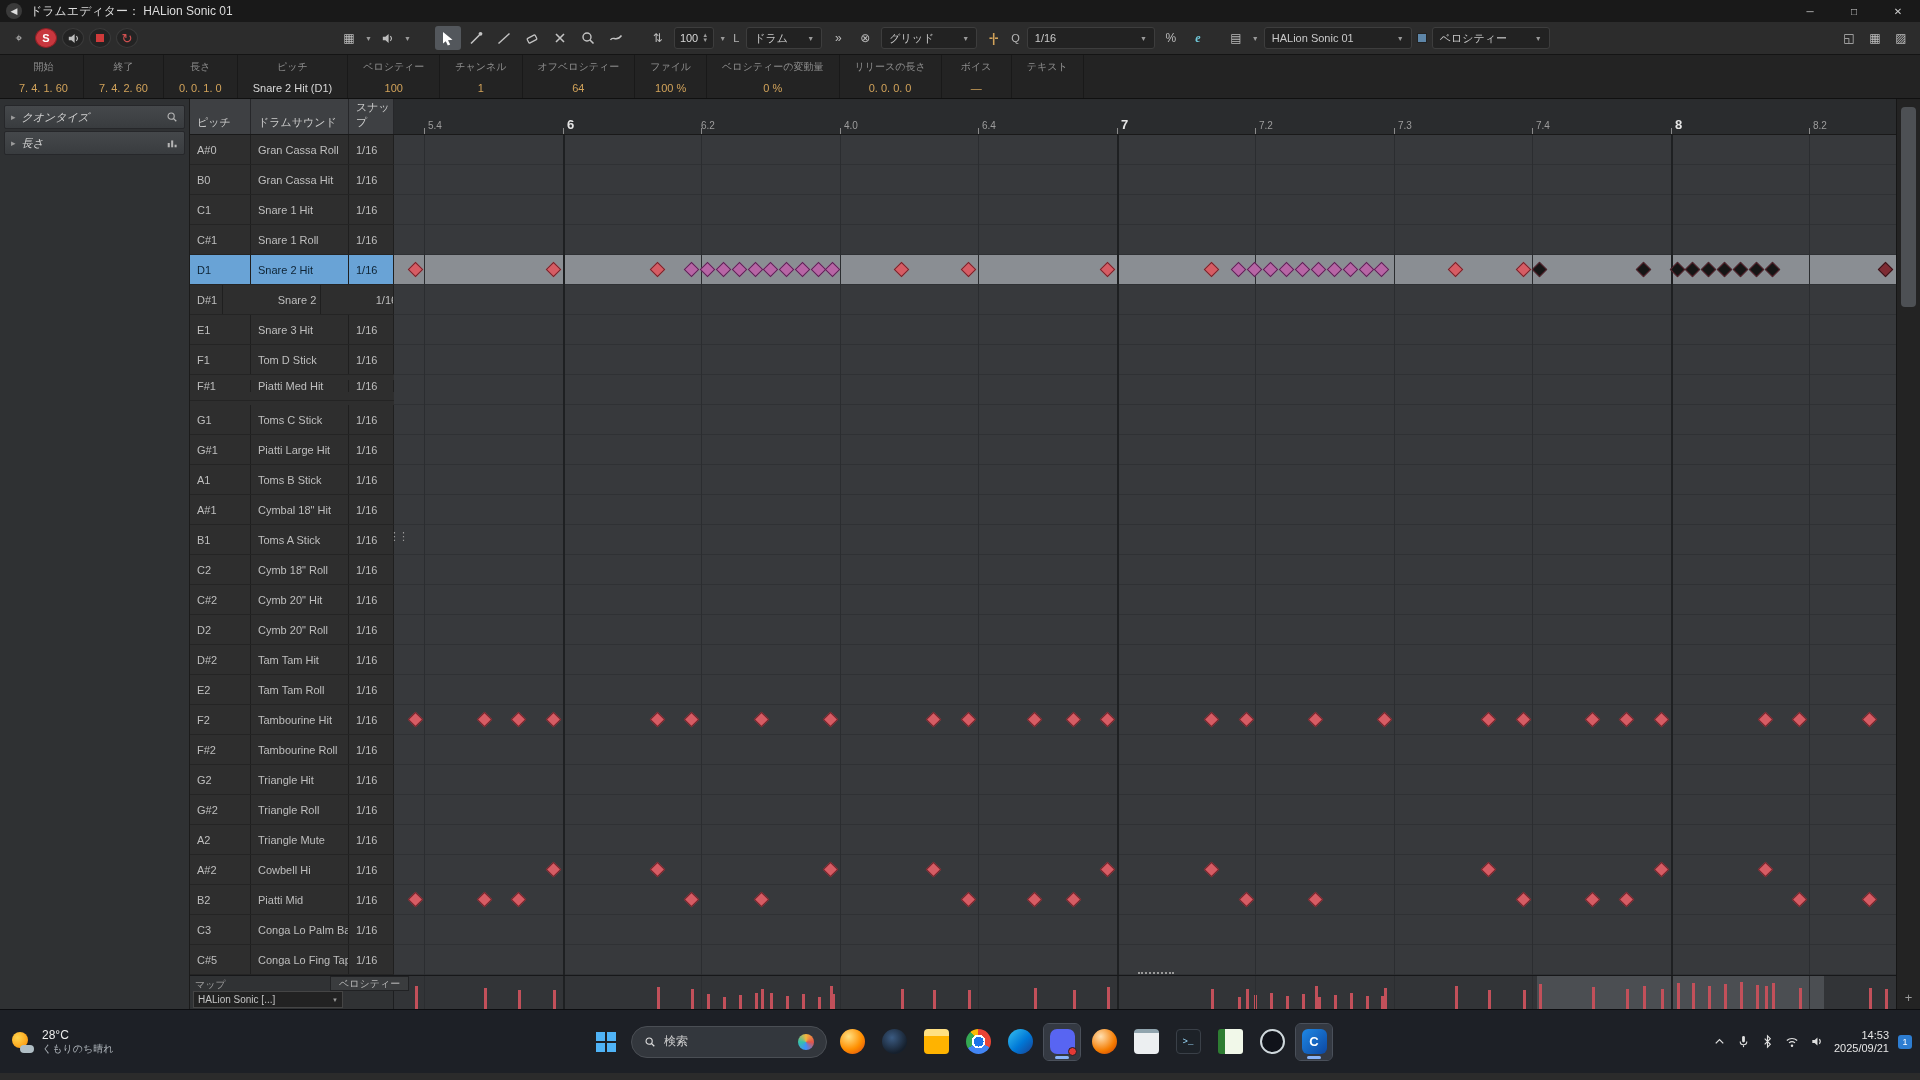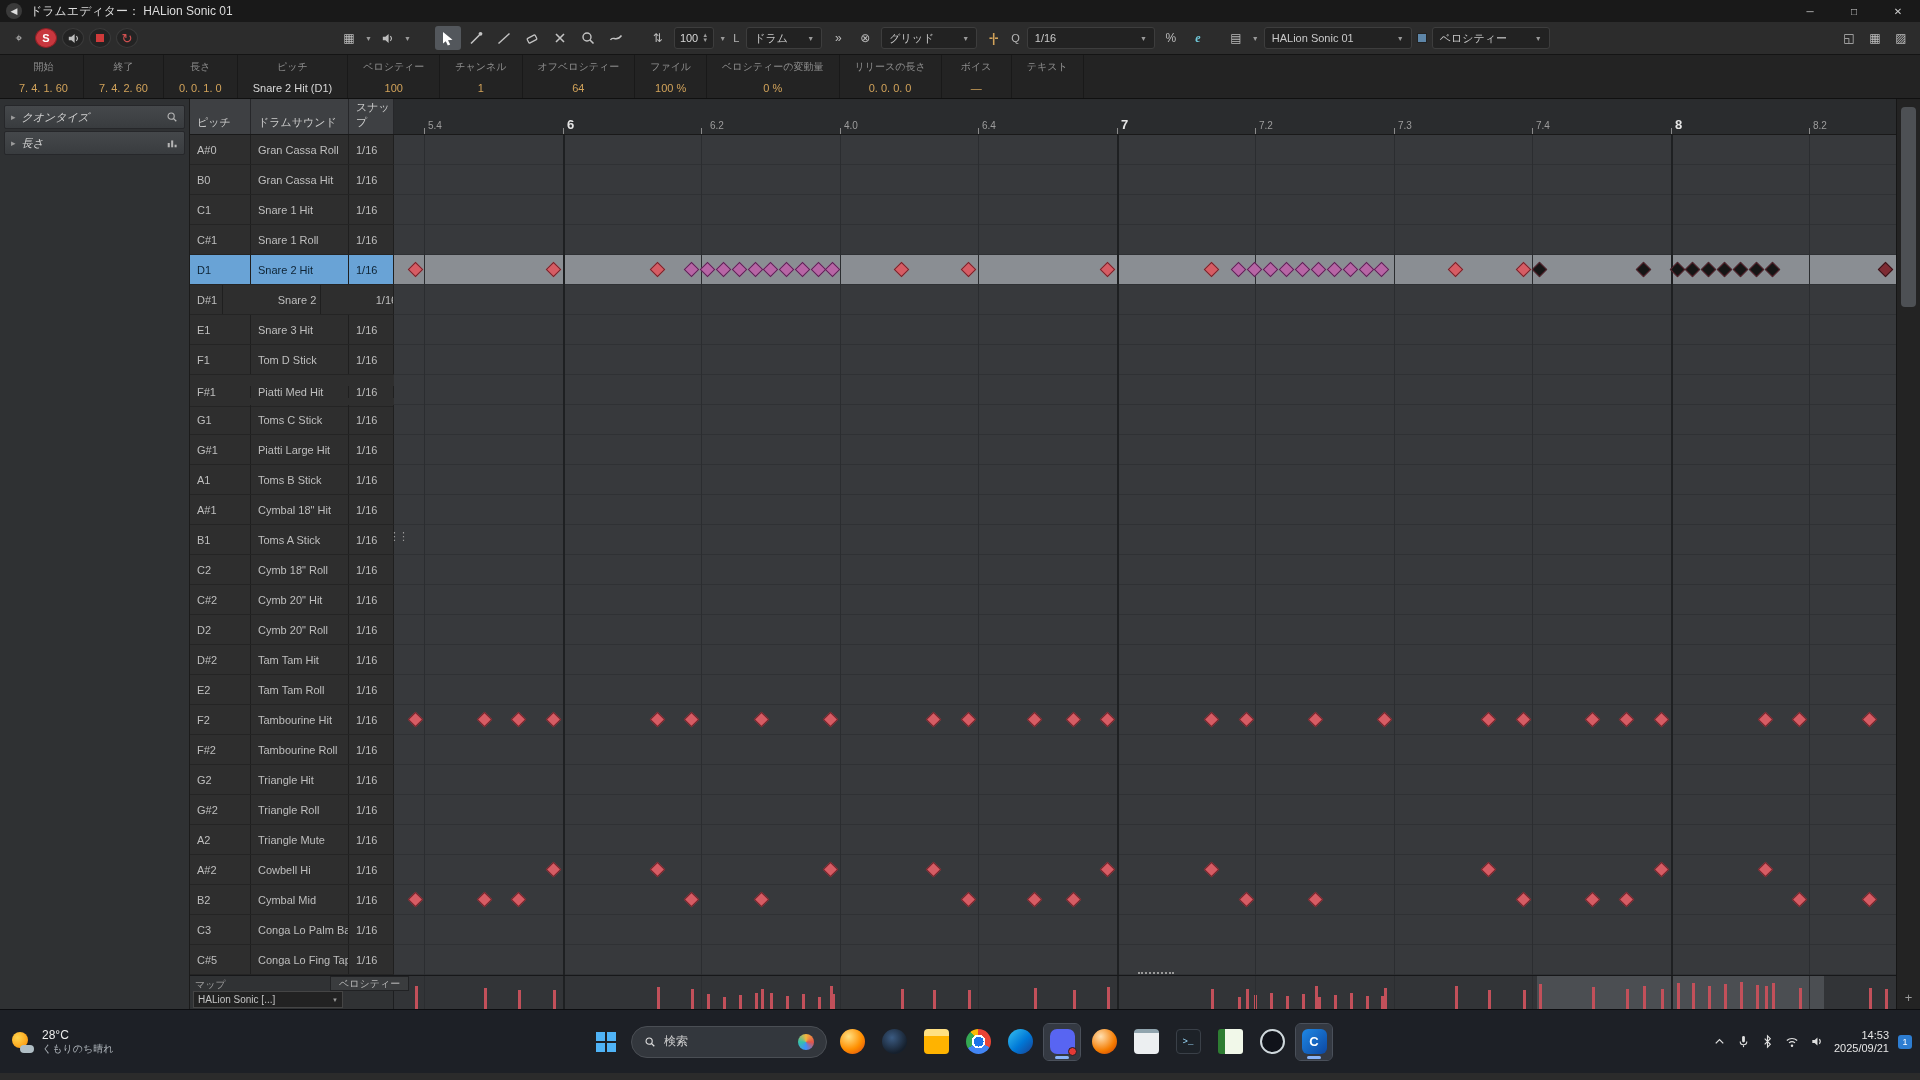--- a/index.html
+++ b/index.html
@@ -343,7 +343,7 @@
             <div class="tick-line" style="left: 169px;"></div>
             <span class="tick-label major" style="left: 173px;">6</span>
             <div class="tick-line" style="left: 307px;"></div>
-            <span class="tick-label" style="left: 316px; margin-top: 30px;">6.2</span>
+            <span class="tick-label" style="left: 307px; margin-top: 30px;">6.2</span>
             <div class="tick-line" style="left: 446px;"></div>
             <span class="tick-label" style="left: 450px;">4.0</span>
             <div class="tick-line" style="left: 584px;"></div>

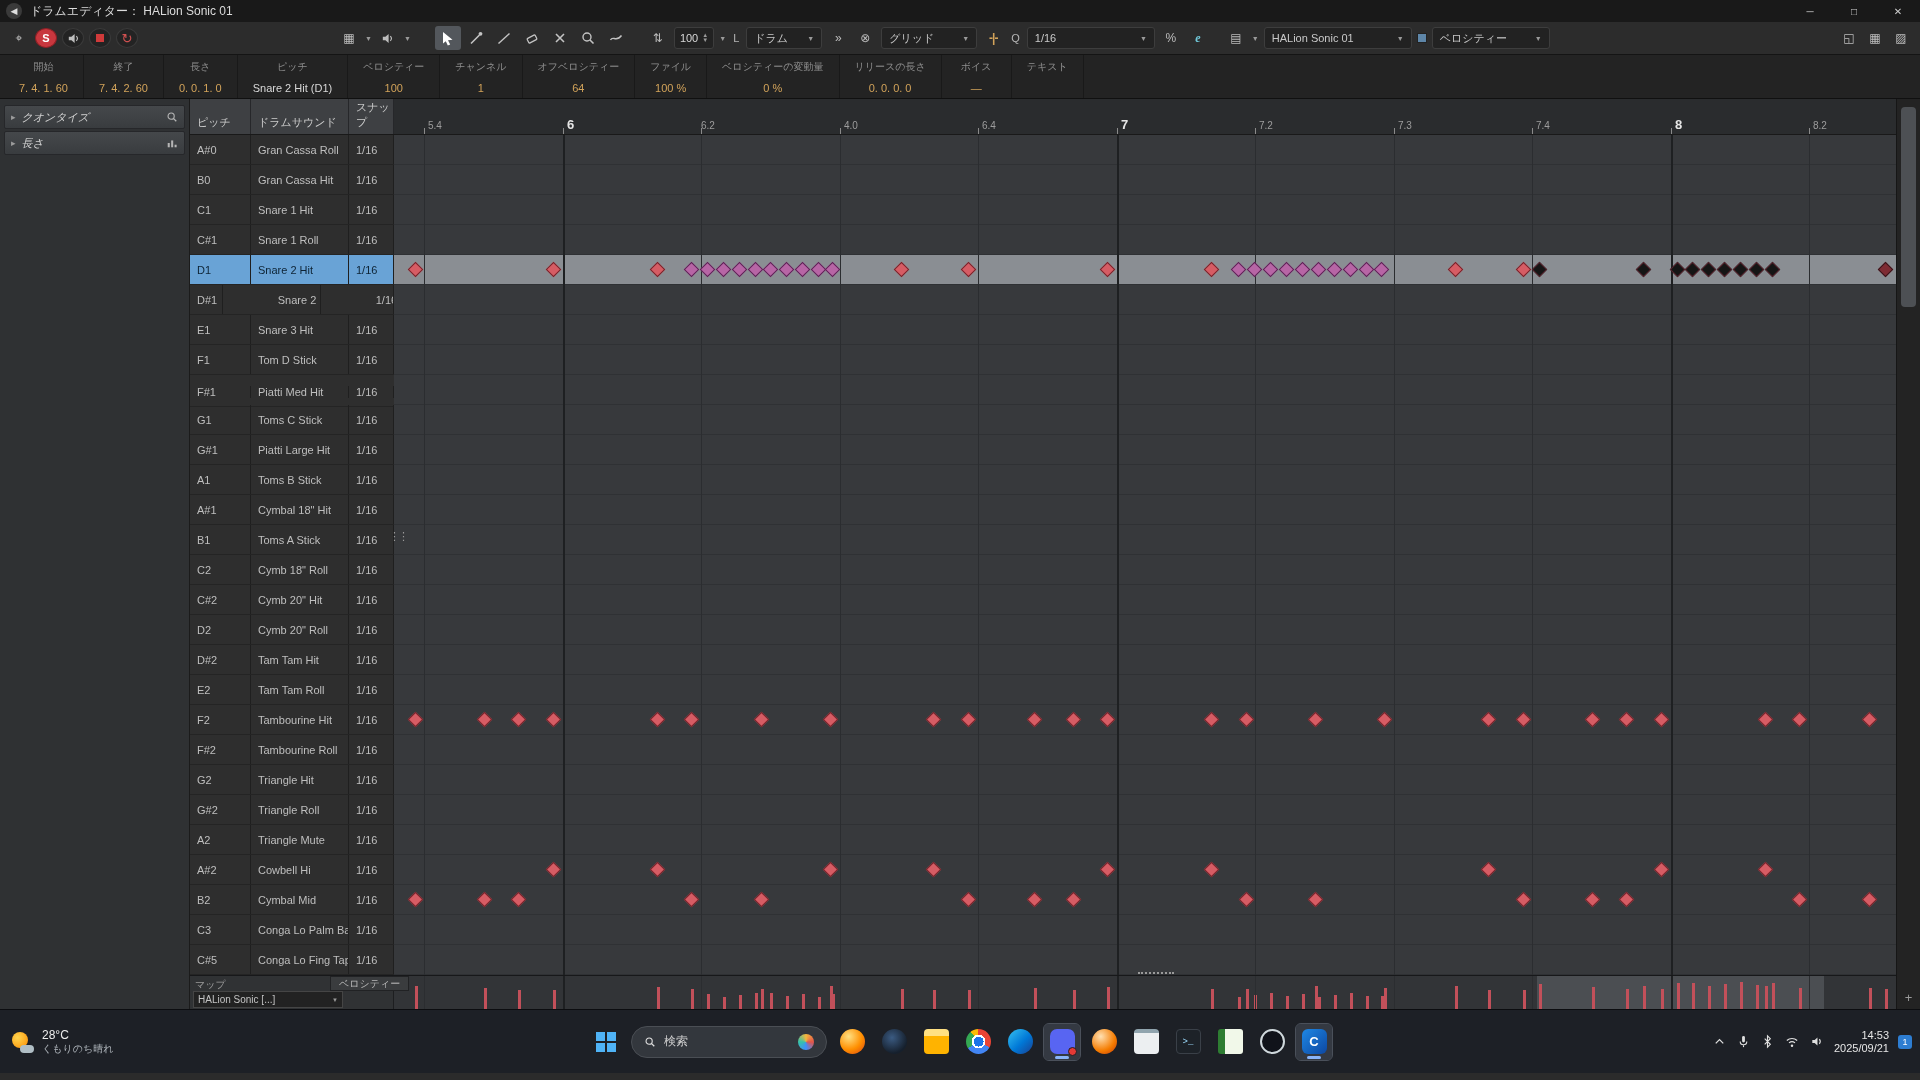--- a/index.html
+++ b/index.html
@@ -404,7 +404,7 @@
               <div class="cell c2">Tom D Stick</div>
               <div class="cell c3">1/16</div>
             </div>
-            <div class="name-row" style="top: 242px; align-items: center;">
+            <div class="name-row" style="top: 236px; align-items: center;">
               <div class="cell c1">F#1</div>
               <div class="cell c2">Piatti Med Hit</div>
               <div class="cell c3">1/16</div>

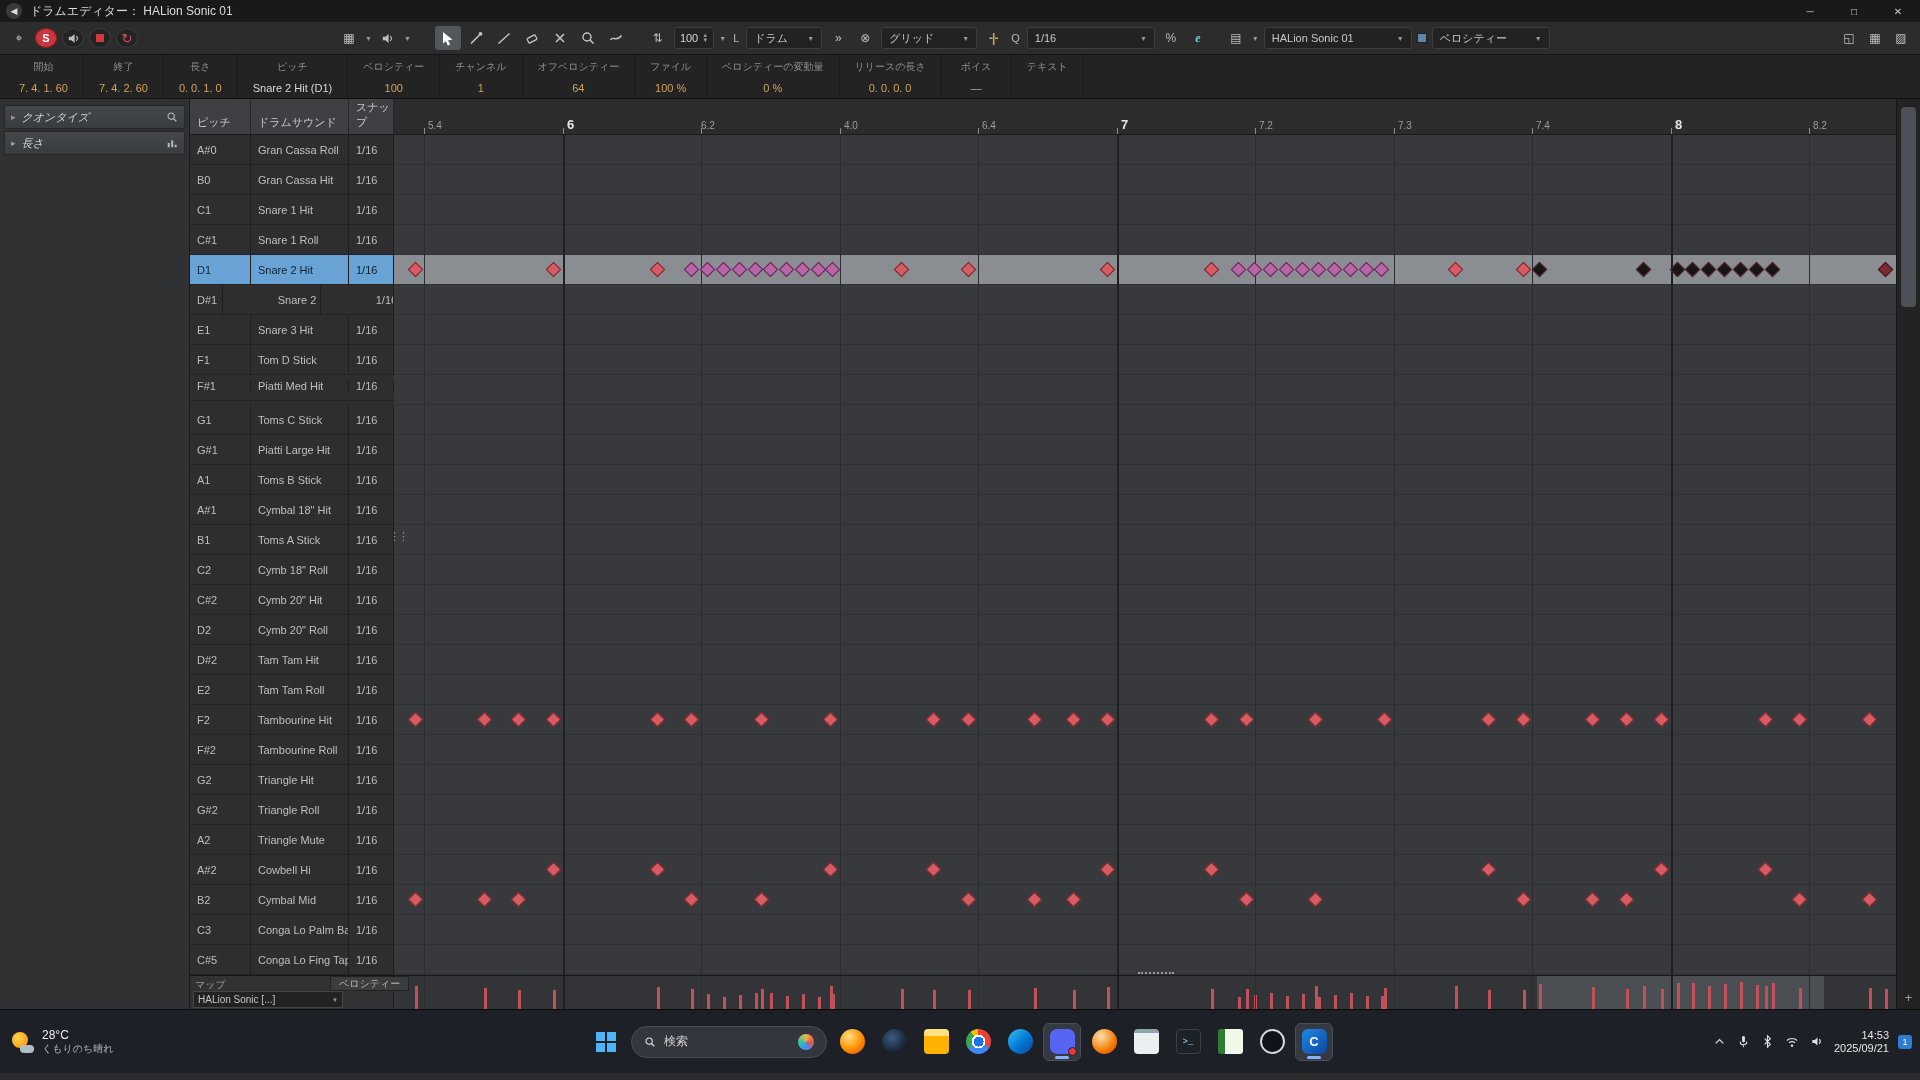--- a/index.html
+++ b/index.html
@@ -491,7 +491,7 @@
             </div>
             <div class="name-row" style="top: 750px;">
               <div class="cell c1">B2</div>
-              <div class="cell c2">Cymbal Mid</div>
+              <div class="cell c2">Piatti Mid</div>
               <div class="cell c3">1/16</div>
             </div>
             <div class="name-row" style="top: 780px;">

